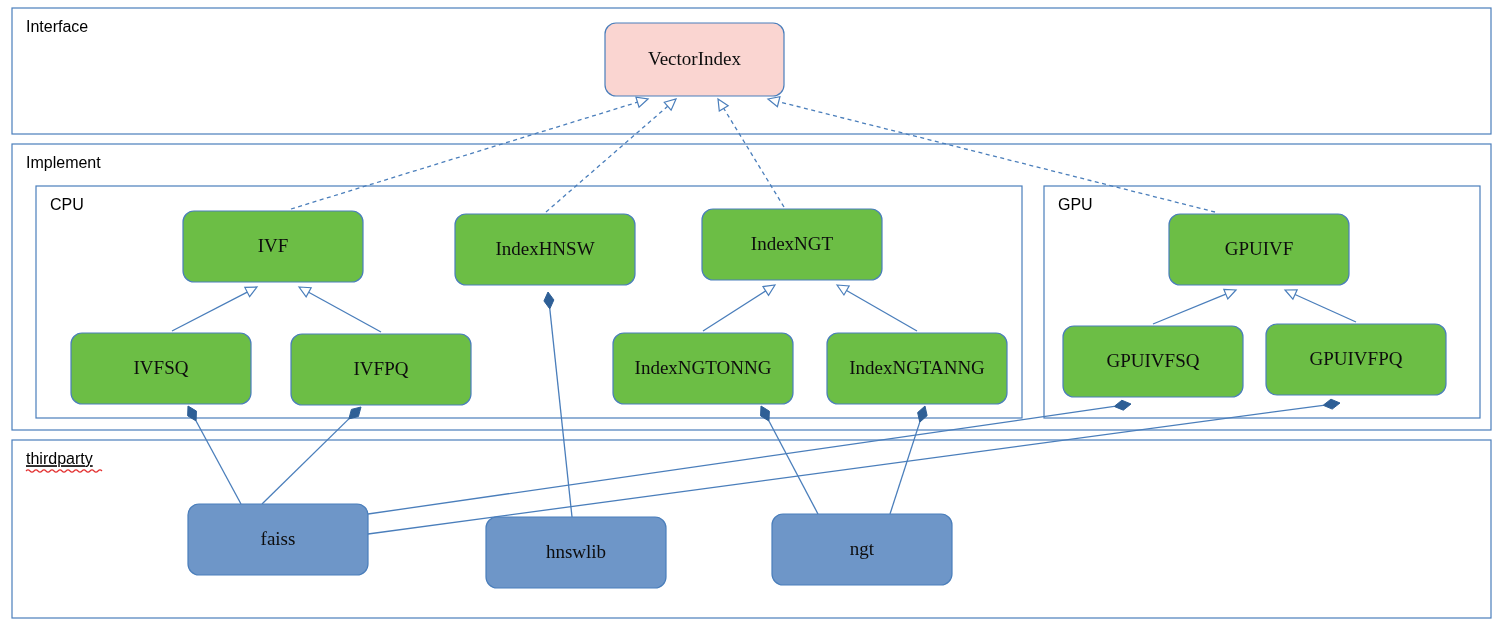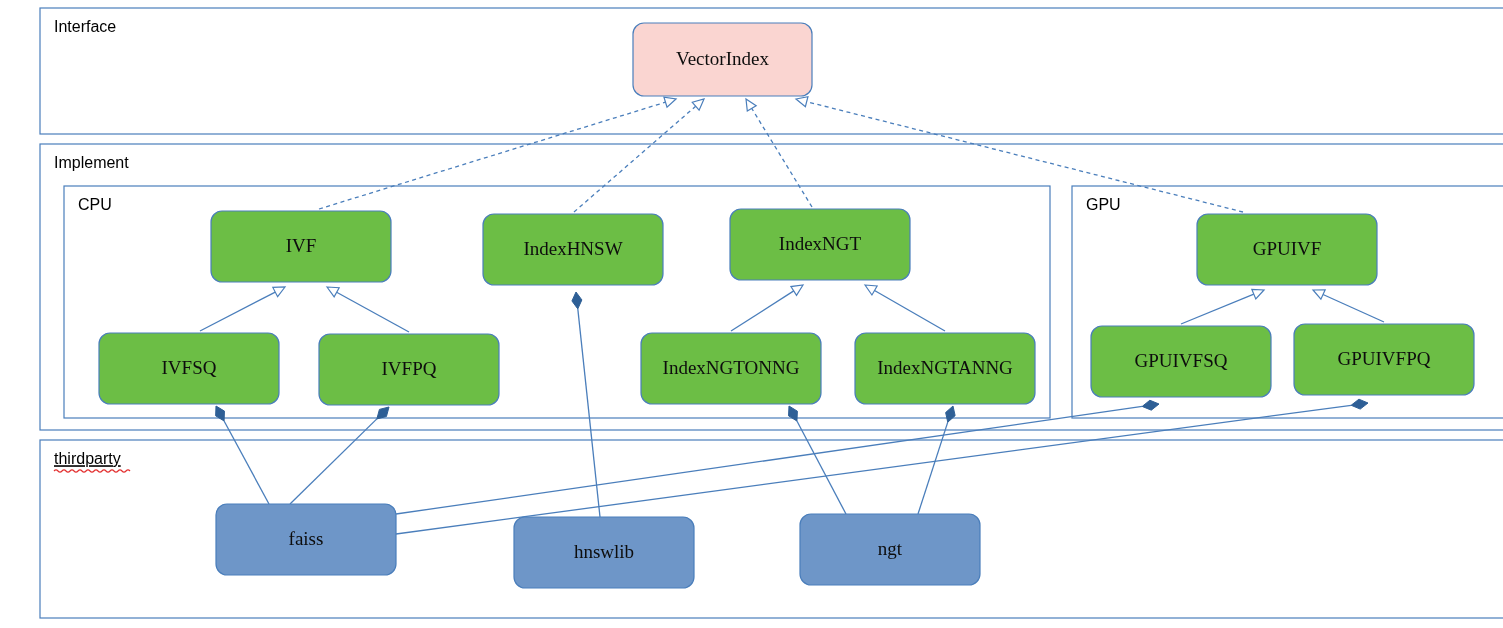--- a/index.html
+++ b/index.html
@@ -17,7 +17,6 @@
     position: relative;
     width: 1319px;
     height: 628px;
-    padding-left: 28px;
   }
   svg#diagram-svg {
     display: block;

